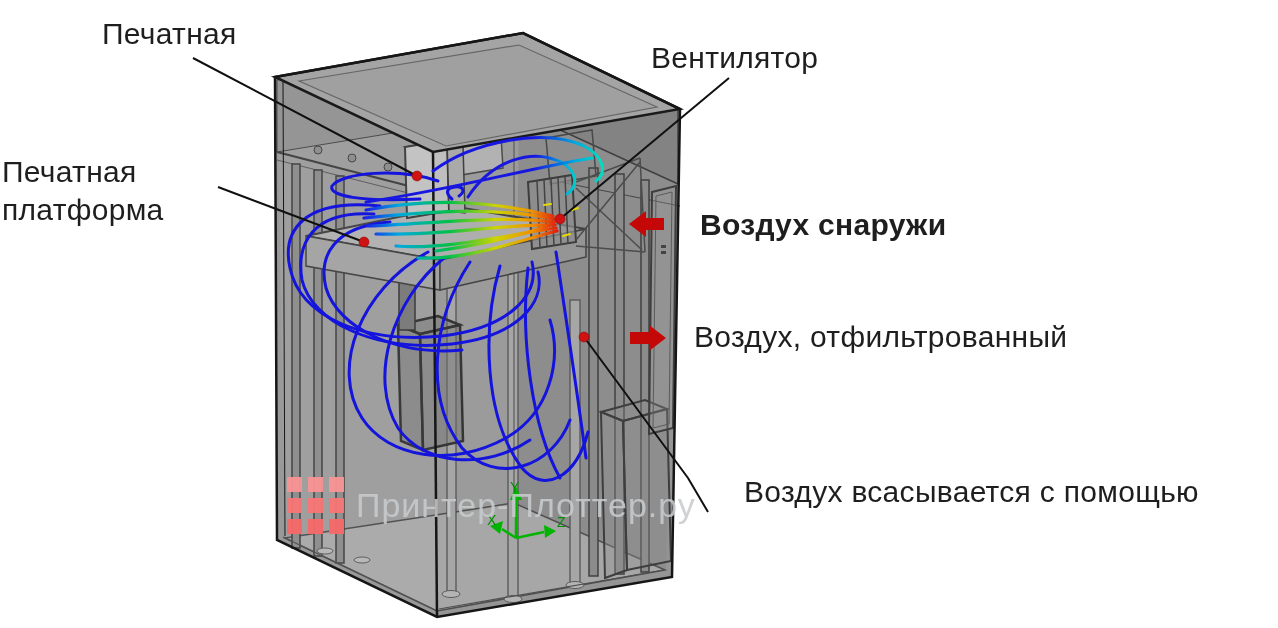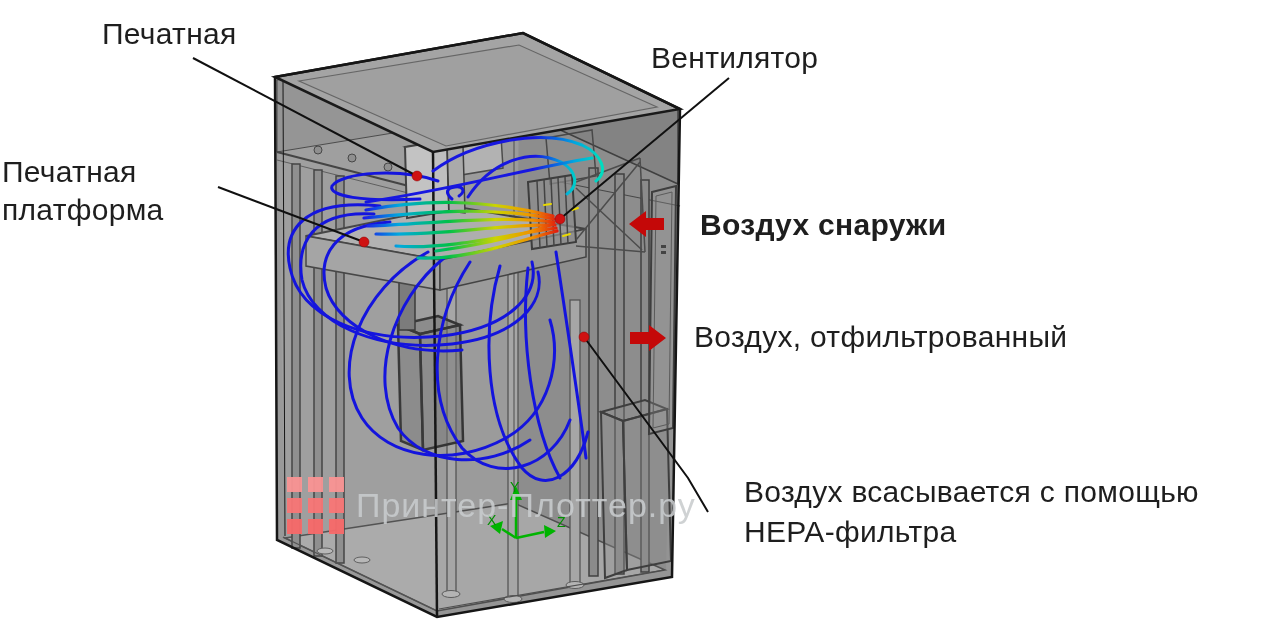--- a/index.html
+++ b/index.html
@@ -257,7 +257,6 @@
 
 <div class="label" id="lbl-air-intake">
   <span class="ln">Воздух всасывается с помощью</span>
-  <span class="ln">HEPA-фильтра</span>
 </div>
 
 </div>

